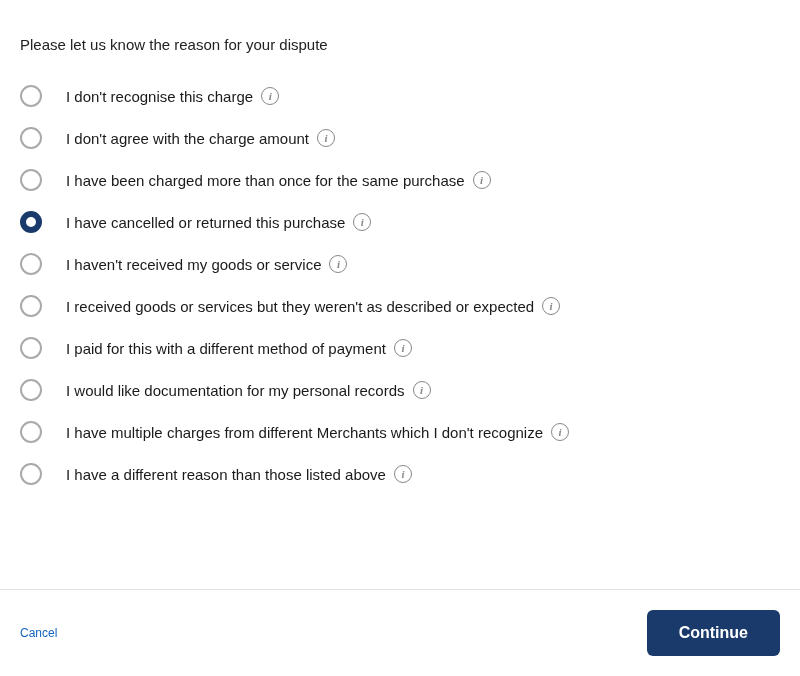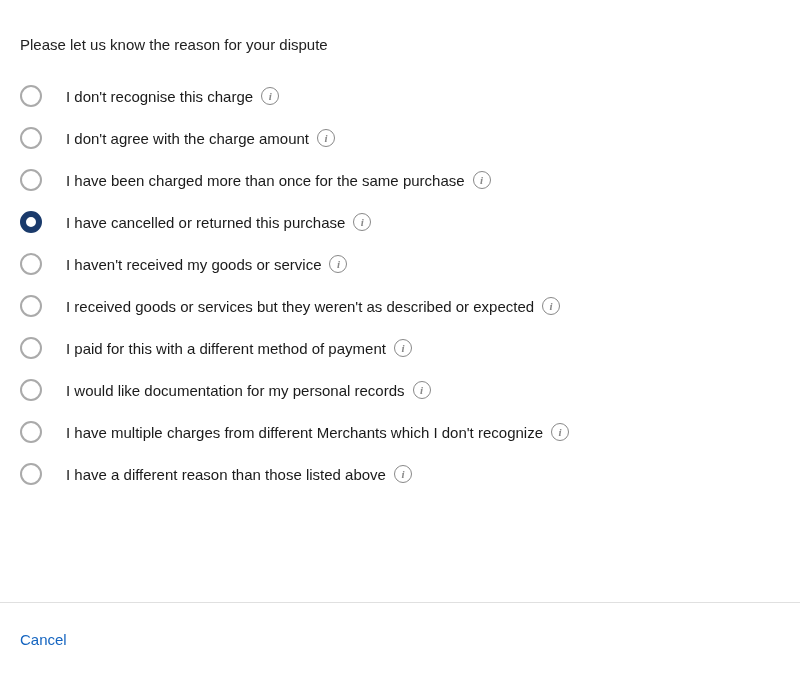--- a/index.html
+++ b/index.html
@@ -105,7 +105,7 @@
       background: none;
       border: none;
       color: #1565c0;
-      font-size: 15px;
+      font-size: 12px;
       cursor: pointer;
       padding: 8px 0;
       font-family: inherit;

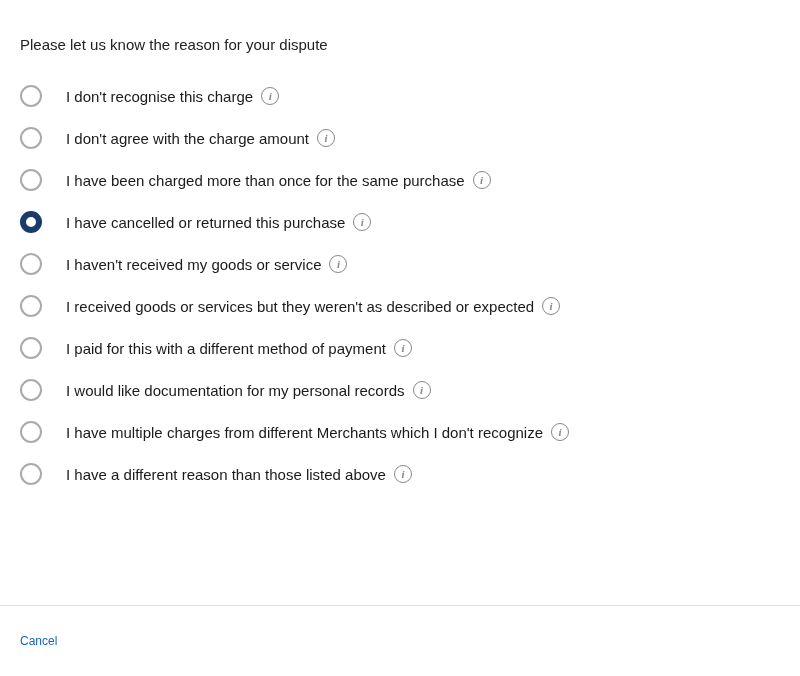--- a/index.html
+++ b/index.html
@@ -178,6 +178,7 @@
 
 <div class="footer">
   <button class="cancel-btn">Cancel</button>
+  <button class="continue-btn">Continue</button>
 </div>
 
 </body></html>

